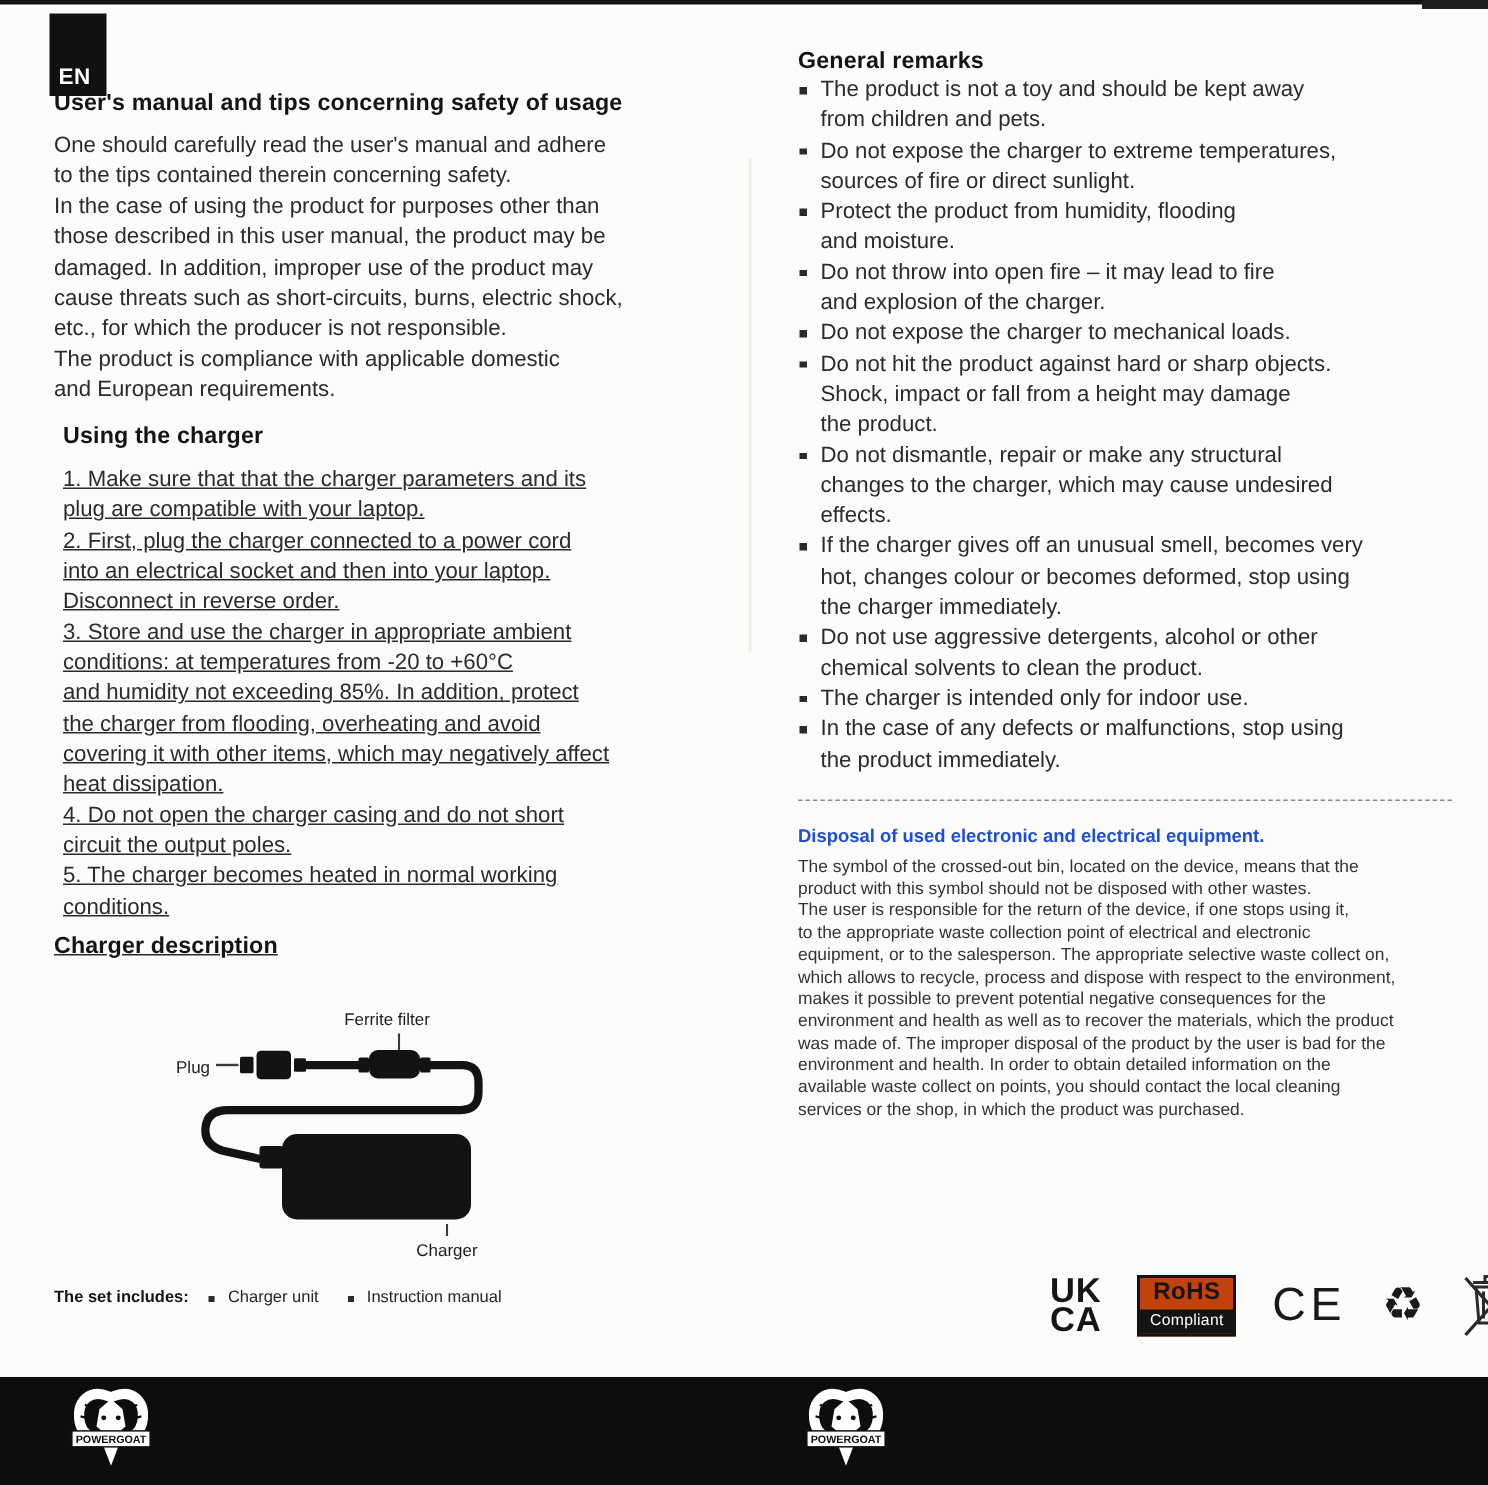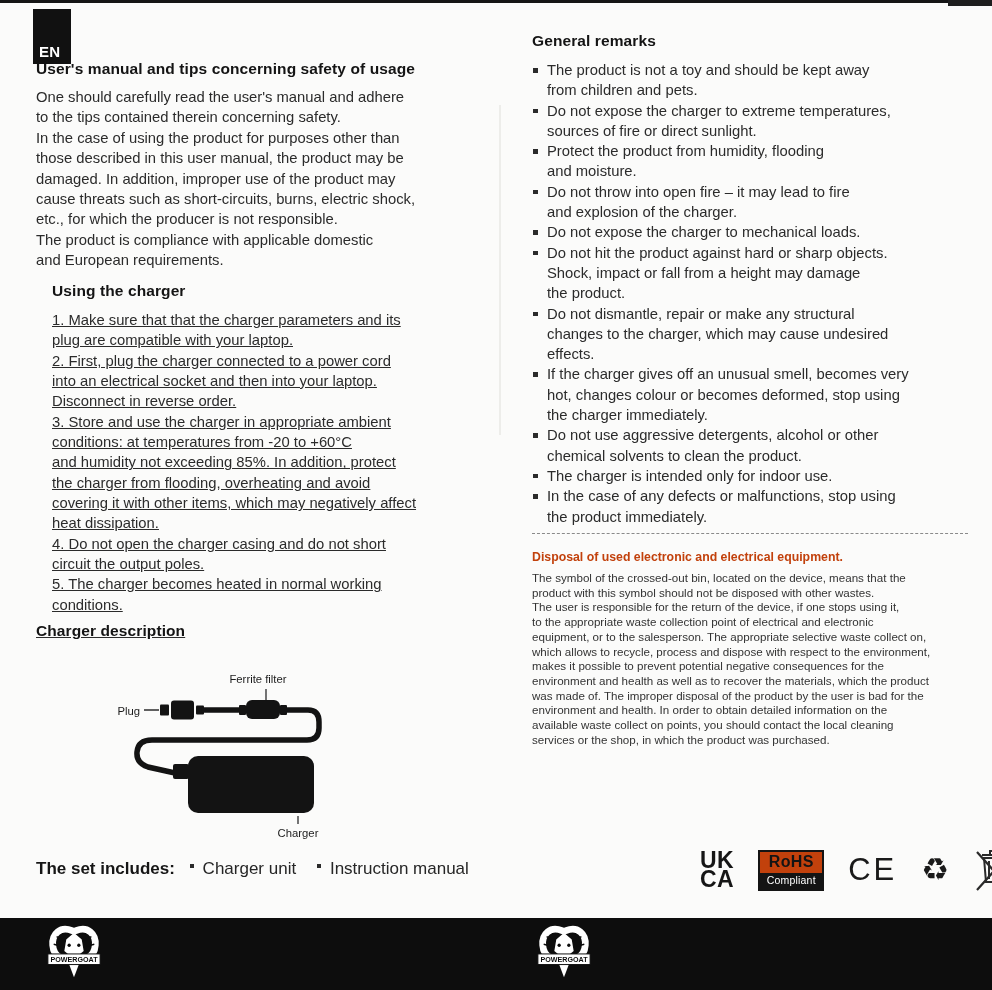--- a/index.html
+++ b/index.html
@@ -43,7 +43,7 @@
   .inc-item::before { content: ""; position: absolute; left: 0; top: 5px; width: 4px; height: 4px; background: #2b2b2b; }
 
   #sec-general { position: absolute; left: 532px; top: 32px; width: 440px; }
-  #sec-general .h1 { margin-bottom: 10px; }
+  #sec-general .h1 { }
   .bullets { list-style: none; }
   .bullets li { position: relative; padding-left: 15px; font-size: 14.8px; line-height: 20.3px; }
   .bullets li::before { content: ""; position: absolute; left: 1px; top: 8px; width: 4.5px; height: 4.5px; background: #2b2b2b; }

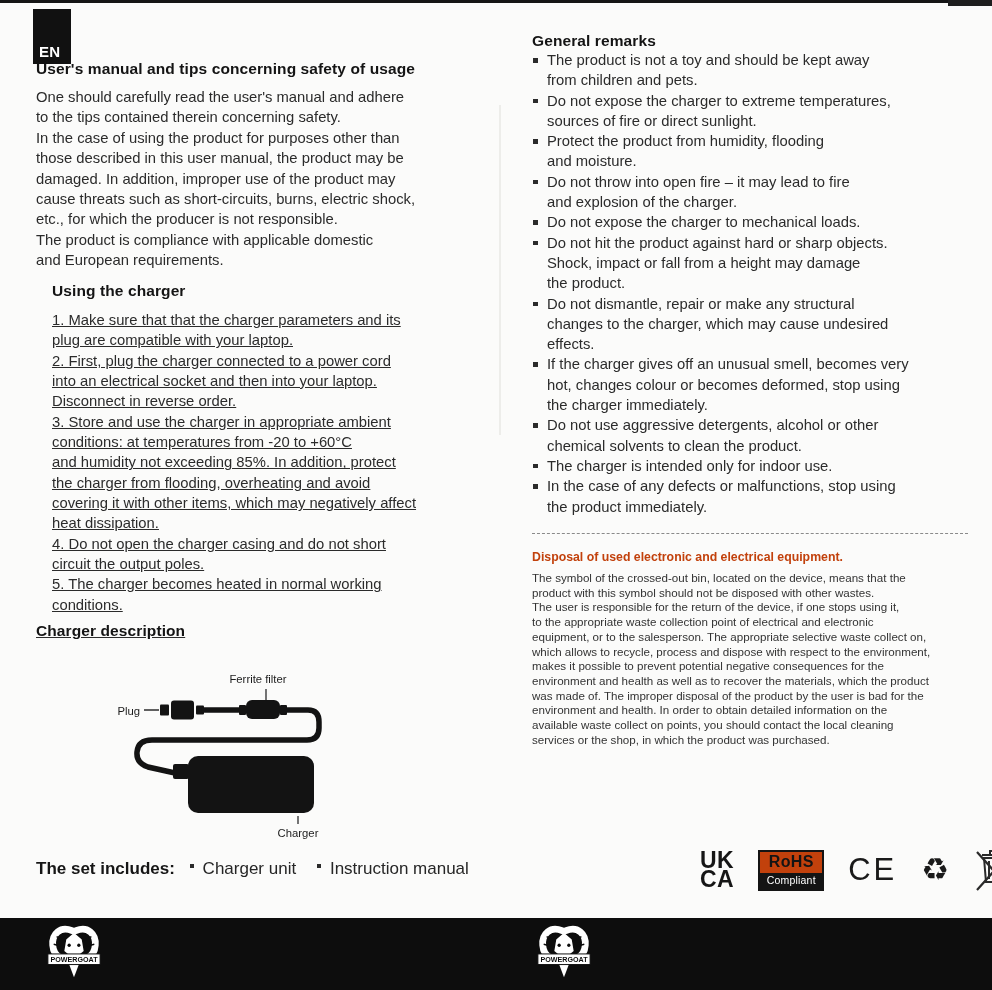--- a/index.html
+++ b/index.html
@@ -30,7 +30,7 @@
   .sec { position: absolute; width: 468px; }
   #sec-safety { left: 36px; top: 60px; }
   #sec-safety .h1 { margin-bottom: 9px; }
-  #sec-using { left: 52px; top: 282px; }
+  #sec-using { left: 42px; top: 282px; }
   #sec-using .h1 { margin-bottom: 10px; }
   .step { font-size: 14.8px; line-height: 20.35px; text-decoration: underline; }
   #sec-desc-heading { left: 36px; top: 622px; text-decoration: underline; }

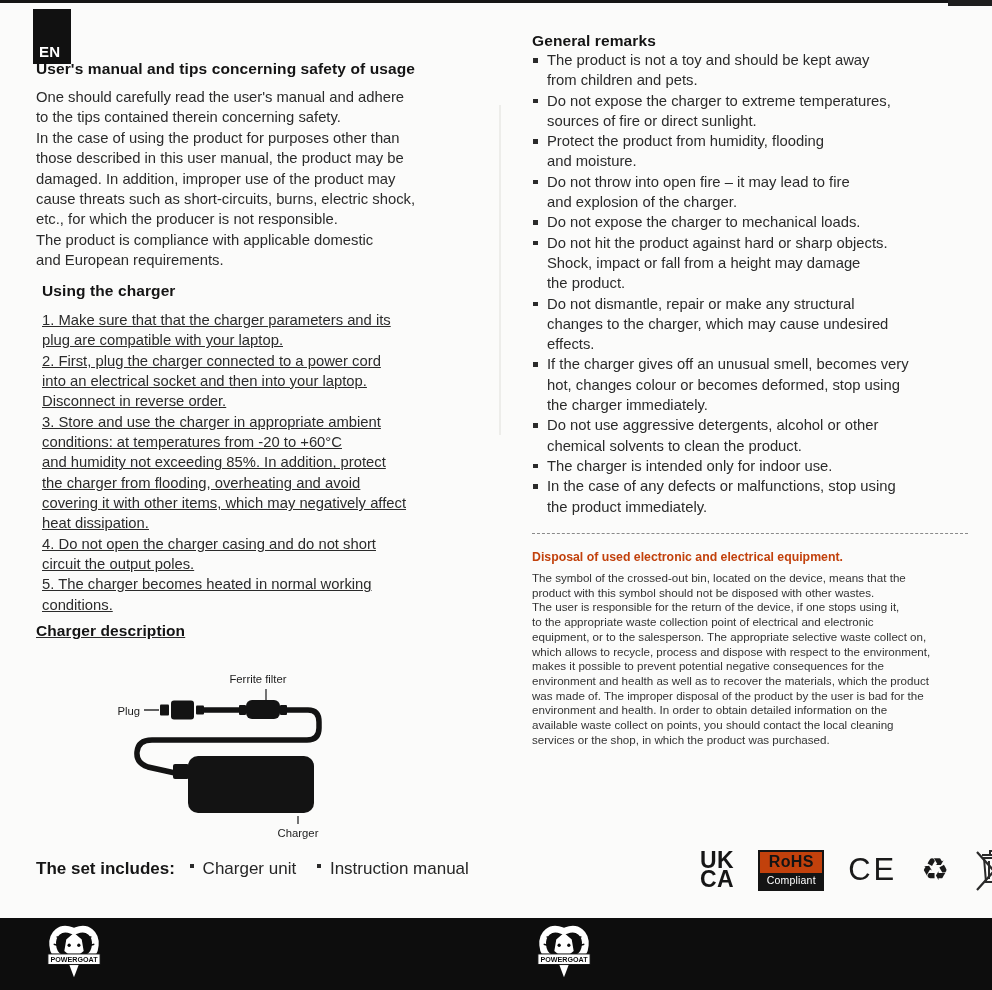--- a/index.html
+++ b/index.html
@@ -49,7 +49,7 @@
   .bullets li::before { content: ""; position: absolute; left: 1px; top: 8px; width: 4.5px; height: 4.5px; background: #2b2b2b; }
 
   #sec-disposal { position: absolute; left: 532px; top: 533px; width: 436px; border-top: 1.5px dashed #8a8a8a; padding-top: 16px; }
-  #sec-disposal .h2 { font-size: 12.3px; font-weight: 700; color: #c2410c; margin-bottom: 7px; }
+  #sec-disposal .h2 { font-size: 12.3px; font-weight: 700; color: #1d4ed8; margin-bottom: 7px; }
   #sec-disposal .small { font-size: 11.6px; line-height: 14.7px; color: #333; }
 
   #logos-row { position: absolute; left: 700px; top: 843px; height: 54px; display: flex; align-items: center; gap: 24px; }

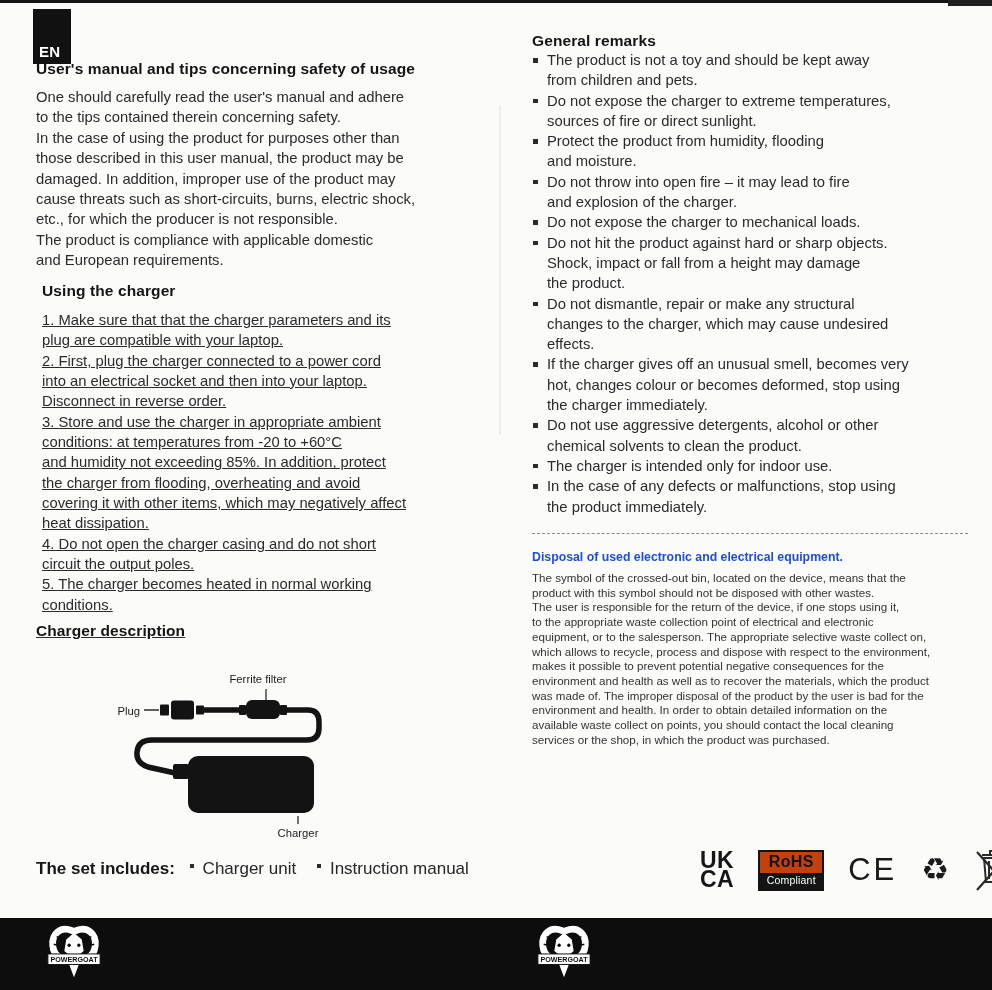--- a/index.html
+++ b/index.html
@@ -37,7 +37,7 @@
 
   #diagram { position: absolute; left: 28px; top: 652px; }
 
-  #set-includes { position: absolute; left: 36px; top: 859px; font-size: 17px; color: #262626; }
+  #set-includes { position: absolute; left: 36px; top: 859px; font-size: 11px; color: #262626; }
   #set-includes .lbl { font-weight: 700; color: #161616; margin-right: 10px; }
   .inc-item { margin-right: 16px; position: relative; padding-left: 13px; }
   .inc-item::before { content: ""; position: absolute; left: 0; top: 5px; width: 4px; height: 4px; background: #2b2b2b; }

